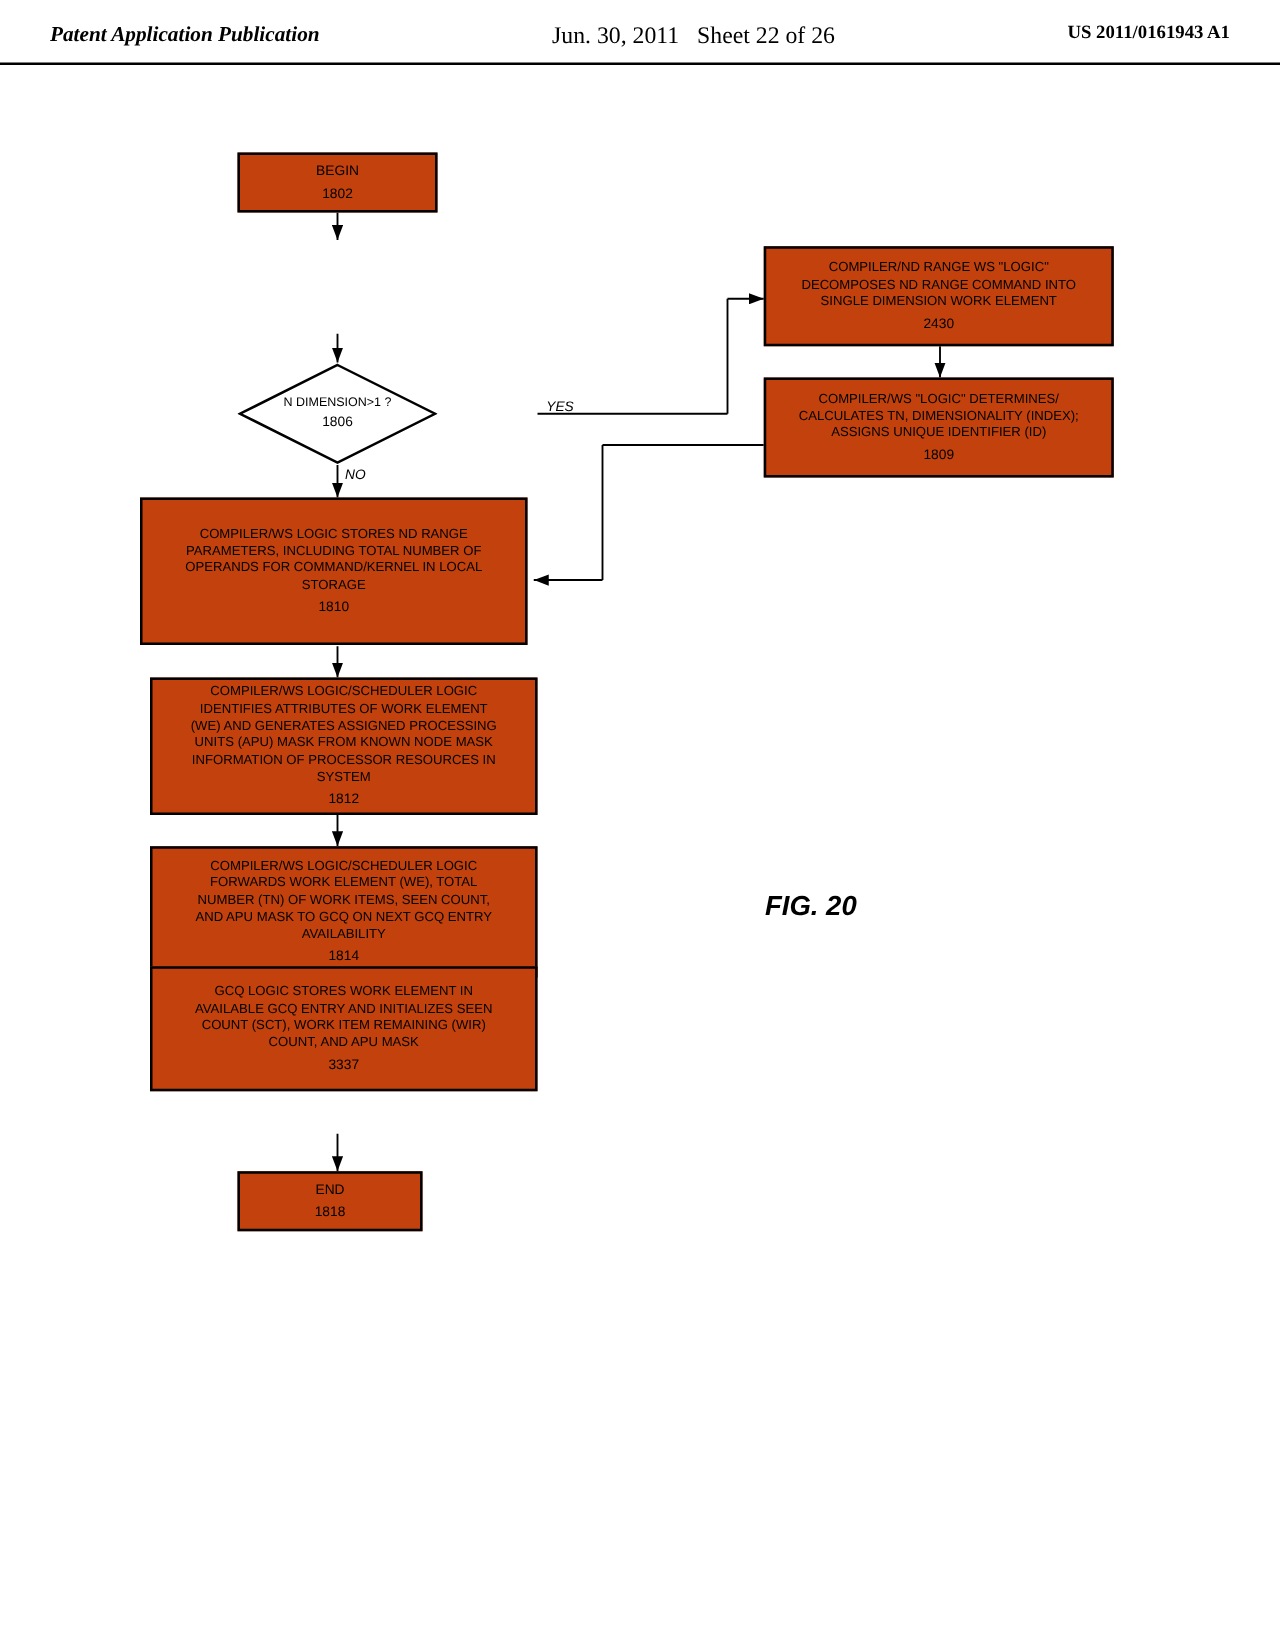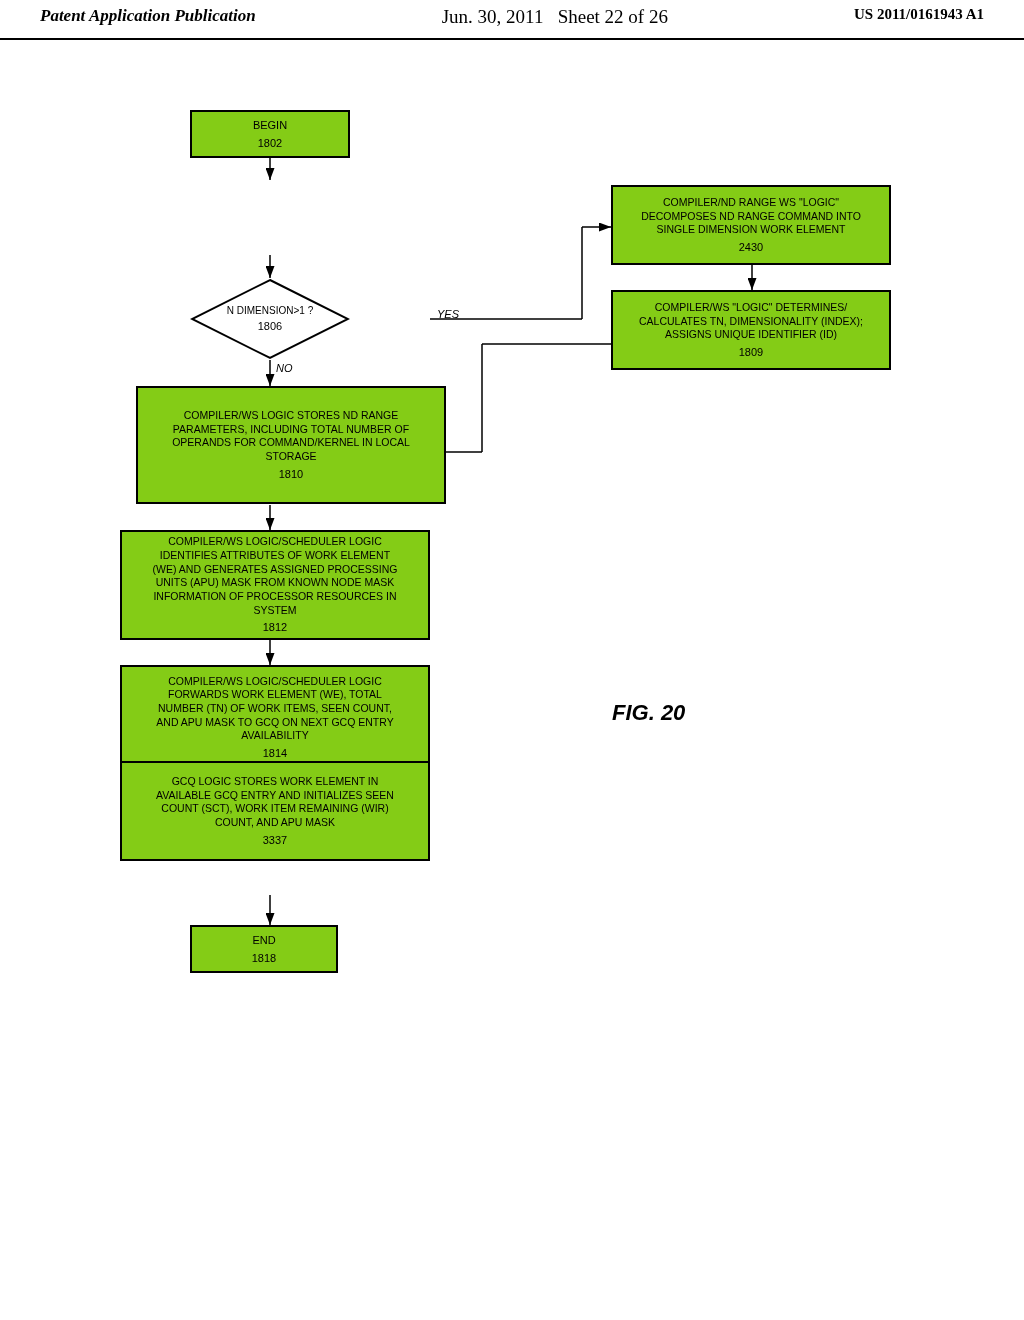--- a/index.html
+++ b/index.html
@@ -16,7 +16,7 @@
       display: flex;
       justify-content: space-between;
       align-items: flex-start;
-      padding: 6px 40px 10px 40px;
+      padding: 18px 40px 10px 40px;
       border-bottom: 2px solid #000;
     }
 

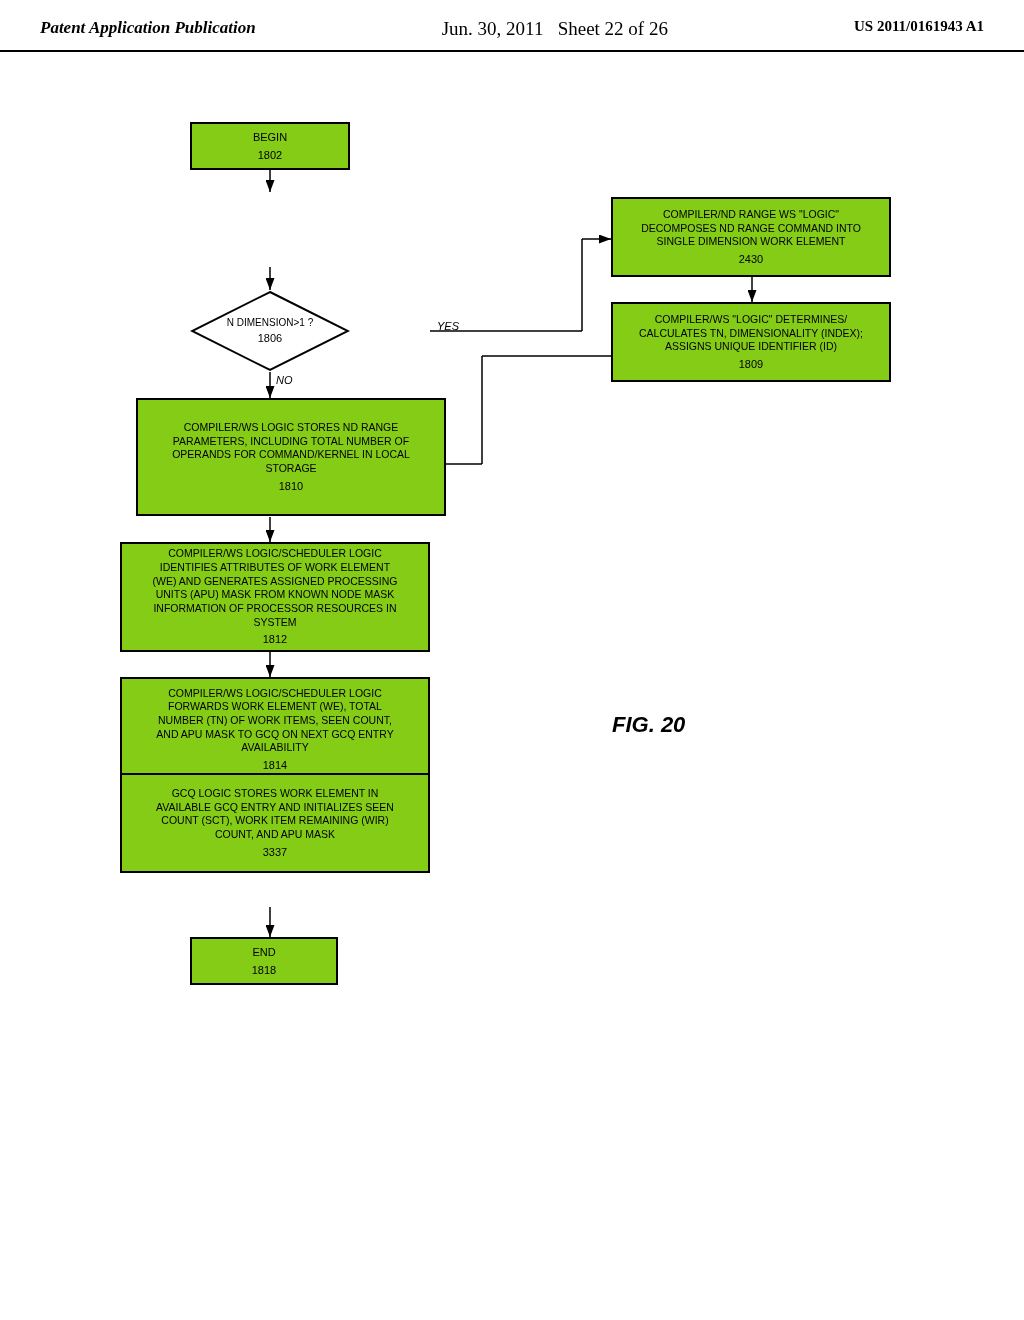--- a/index.html
+++ b/index.html
@@ -53,7 +53,7 @@
     .box {
       position: absolute;
       border: 2px solid #000;
-      background: #84cc16;
+      background: #c2410c;
       text-align: center;
       font-size: 11px;
       font-family: Arial, sans-serif;

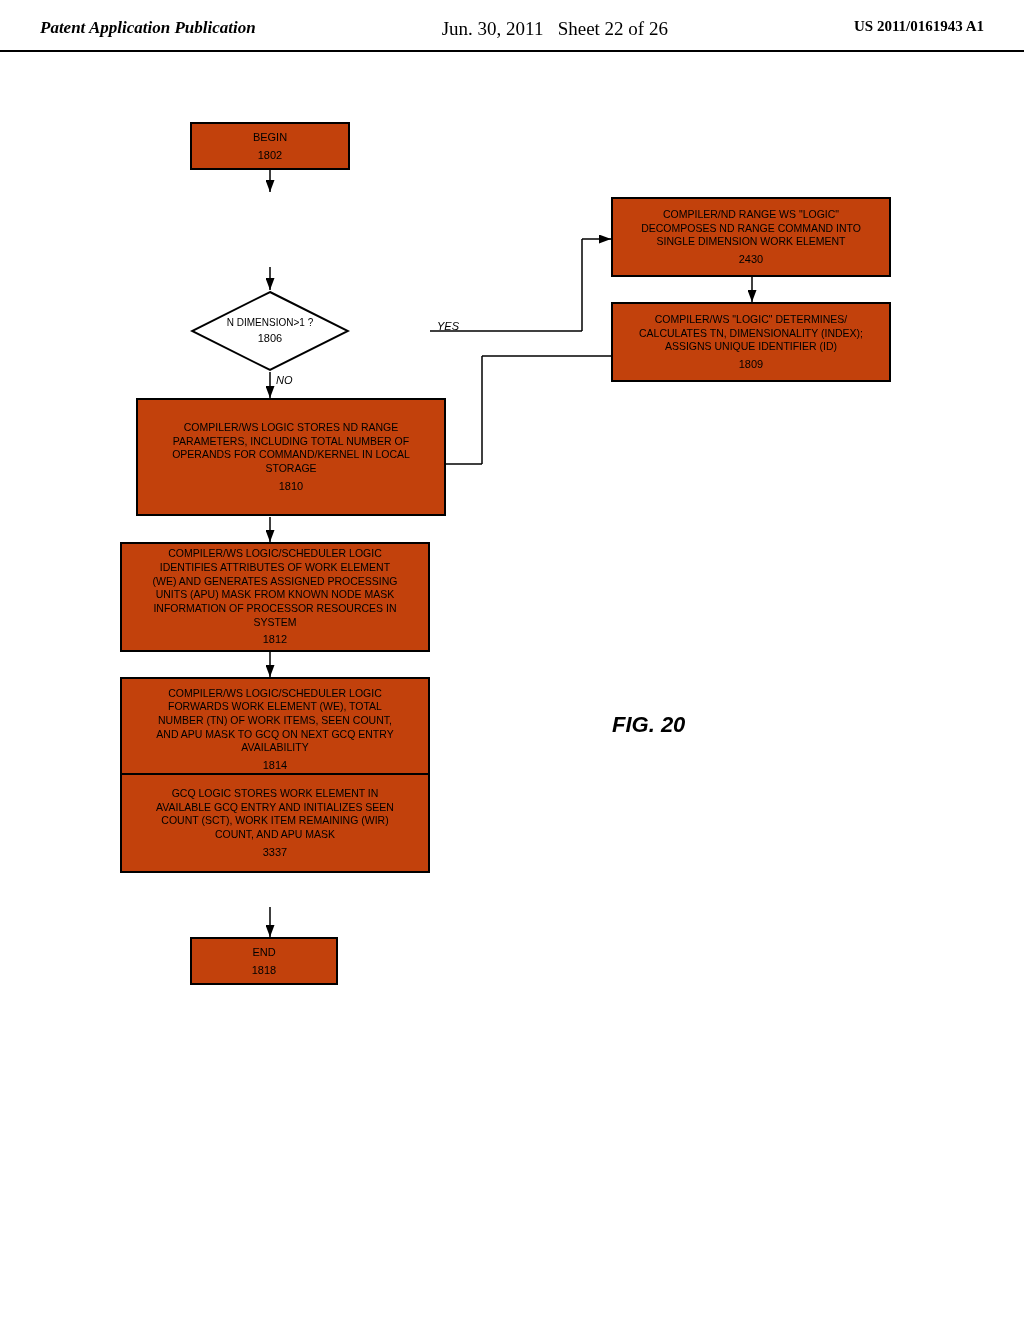--- a/index.html
+++ b/index.html
@@ -196,7 +196,7 @@
       <div class="box-id">1809</div>
     </div>
 
-    <div class="box" style="left:84px; top:316px; width:310px; height:118px;">
+    <div class="box" style="left:60px; top:316px; width:310px; height:118px;">
       <span style="white-space:pre-line; font-size:10.5px;">COMPILER/WS LOGIC STORES ND RANGE
 PARAMETERS, INCLUDING TOTAL NUMBER OF
 OPERANDS FOR COMMAND/KERNEL IN LOCAL

